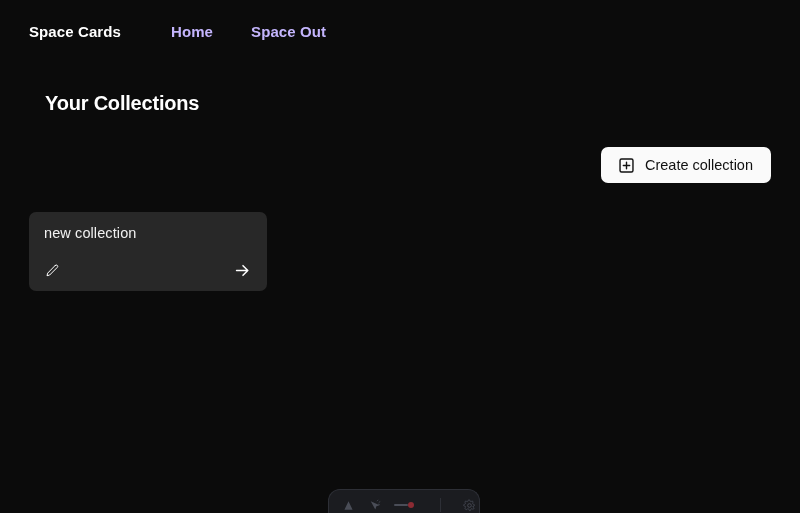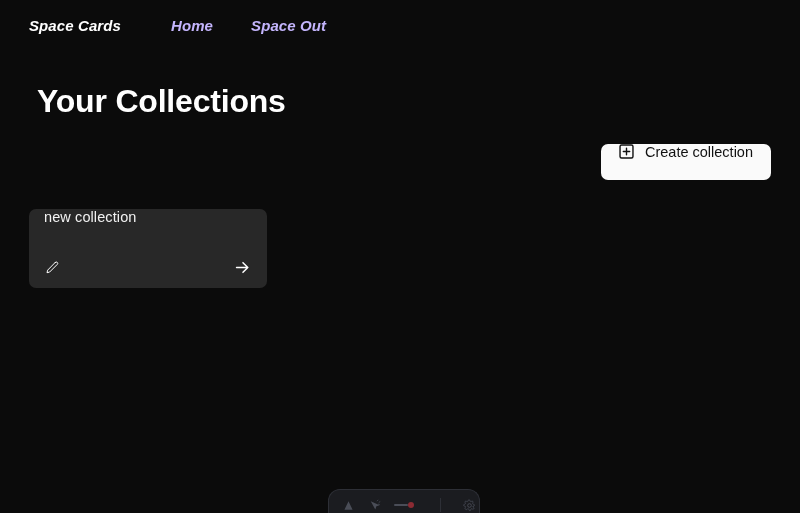--- a/index.html
+++ b/index.html
@@ -22,11 +22,10 @@
   
   .navbar {
     display: flex;
-    align-items: flex-start;
+    align-items: center;
     gap: 10px;
     padding: 17px 0 0 29px;
     height: 46px;
-    font-style: italic;
   }
   .nav-brand {
     font-size: 15px;

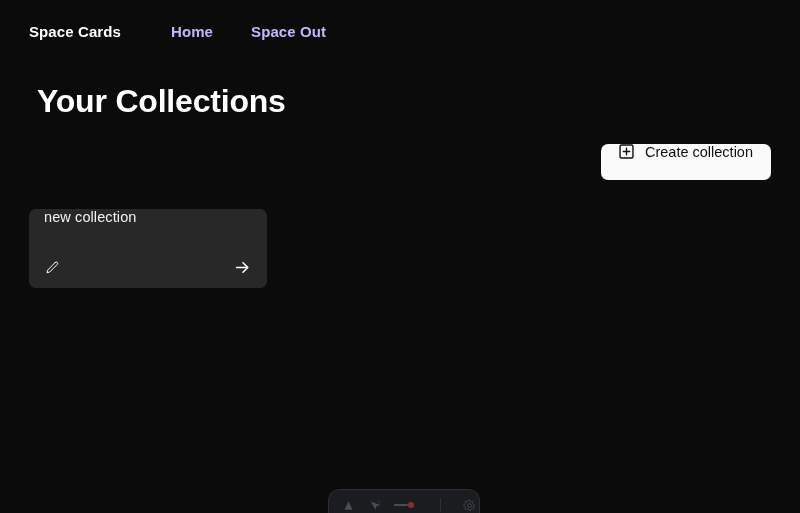--- a/index.html
+++ b/index.html
@@ -50,9 +50,9 @@
 
   
   .page-title {
-    margin: 8px;
+    margin: 16px;
     padding: 30px 0 0 29px;
-    font-size: 32px;
+    font-size: 20px;
     font-weight: 700;
     line-height: 1.1;
     letter-spacing: -0.2px;

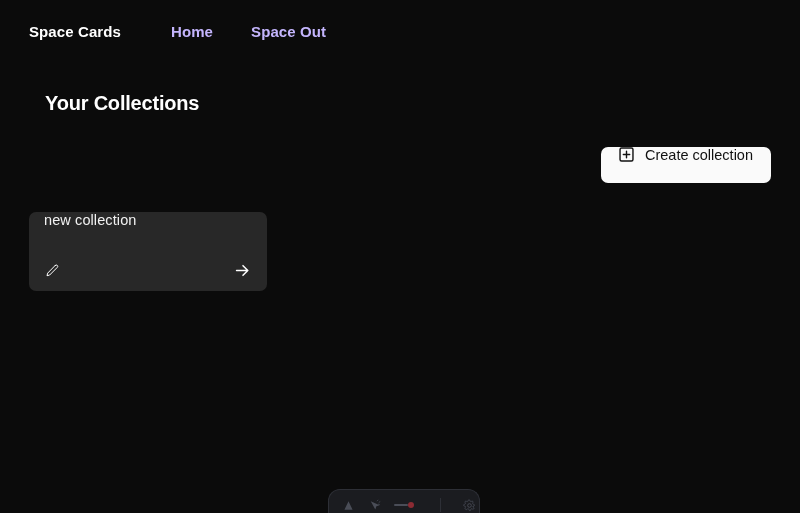--- a/index.html
+++ b/index.html
@@ -67,6 +67,7 @@
   }
   .create-btn {
     display: inline-flex;
+    align-items: center;
     gap: 11px;
     background: #fafafa;
     color: #111111;

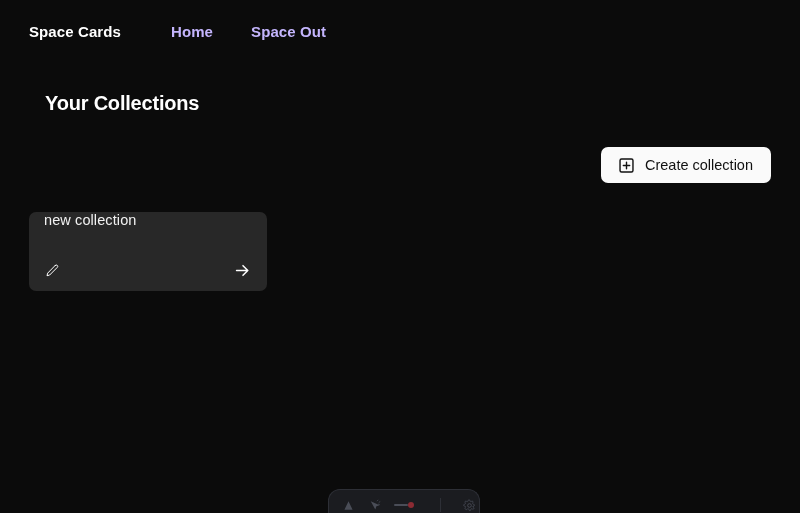--- a/index.html
+++ b/index.html
@@ -101,7 +101,7 @@
     height: 79px;
     background: #282828;
     border-radius: 7px;
-    padding: 0 15px 11px 15px;
+    padding: 13px 15px 11px 15px;
     display: flex;
     flex-direction: column;
     justify-content: space-between;

